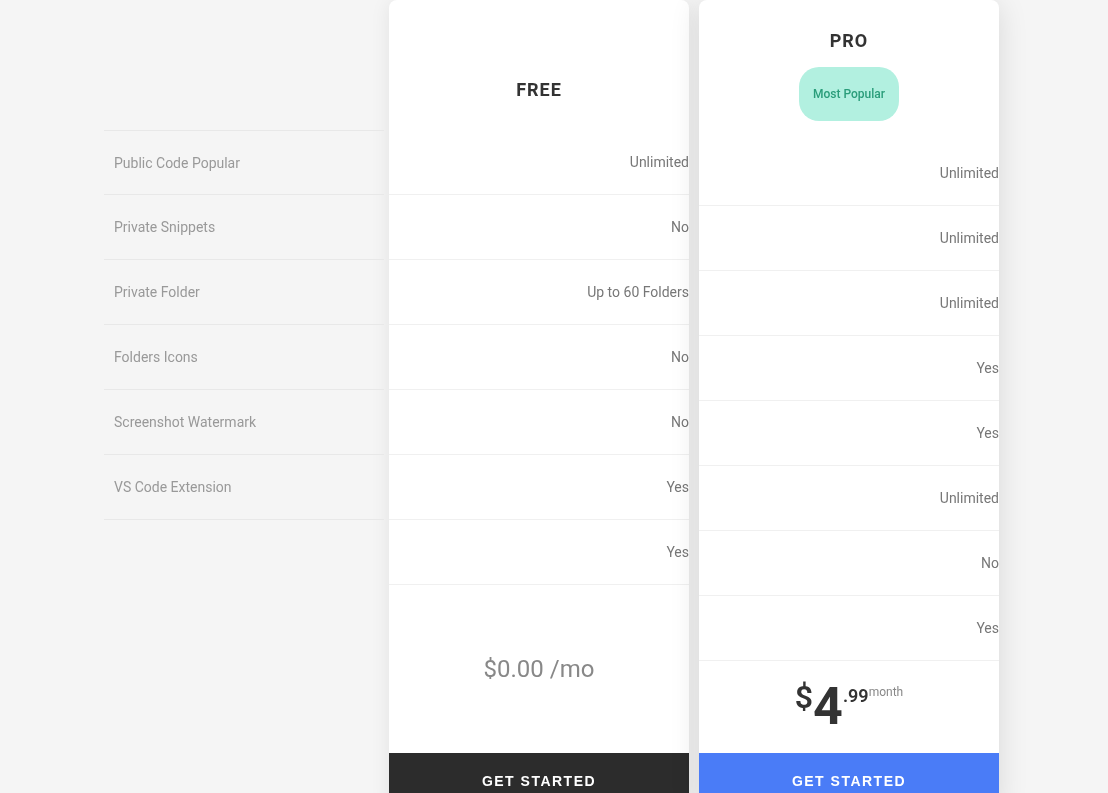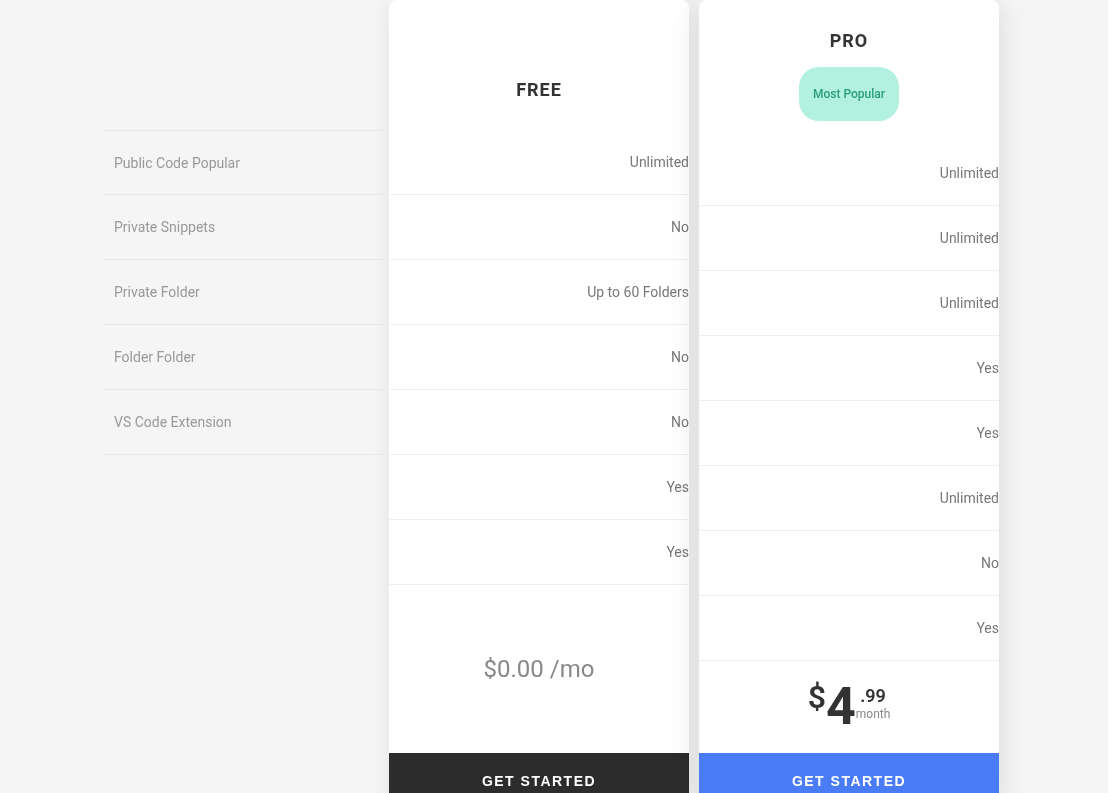--- a/index.html
+++ b/index.html
@@ -279,7 +279,7 @@
         <span class="feature-label">Private Folder</span>
       </div>
       <div class="feature-row">
-        <span class="feature-label">Folder Folder</span>
+        <span class="feature-label">Folders Icons</span>
       </div>
       <div class="feature-row">
         <span class="feature-label">VS Code Extension</span>

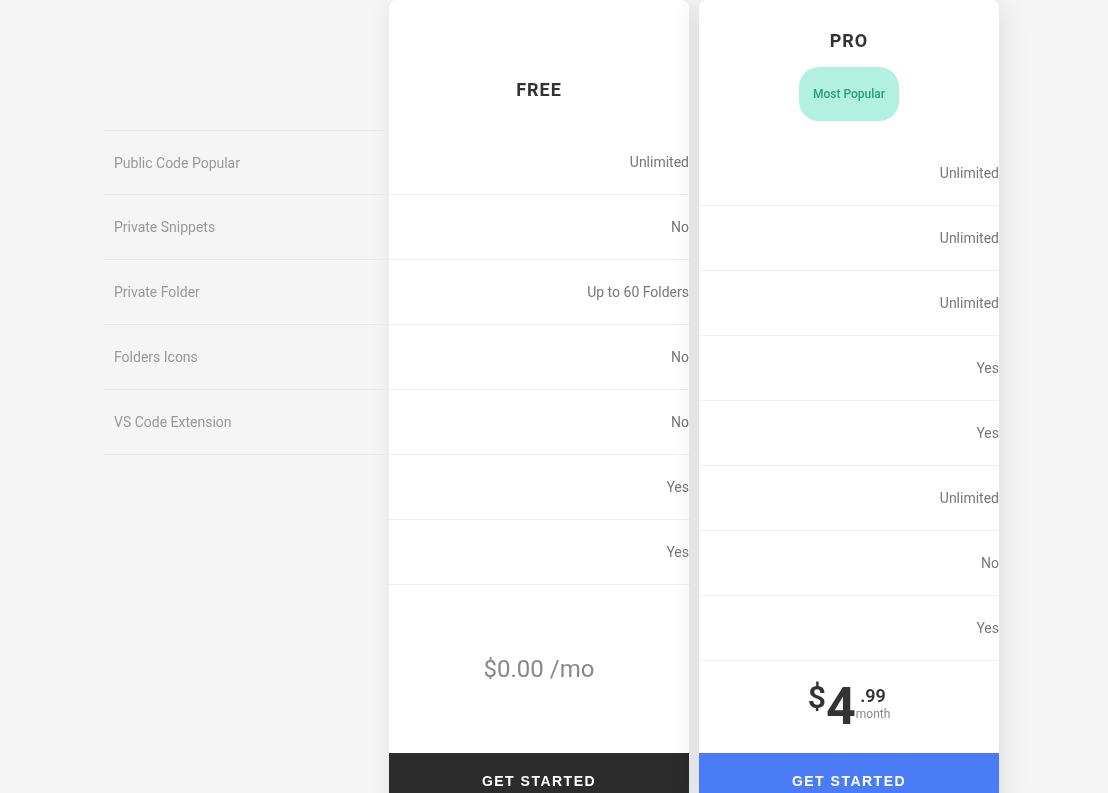--- a/index.html
+++ b/index.html
@@ -280,6 +280,9 @@
       </div>
       <div class="feature-row">
         <span class="feature-label">Folders Icons</span>
+      </div>
+      <div class="feature-row">
+        <span class="feature-label">Screenshot Watermark</span>
       </div>
       <div class="feature-row">
         <span class="feature-label">VS Code Extension</span>

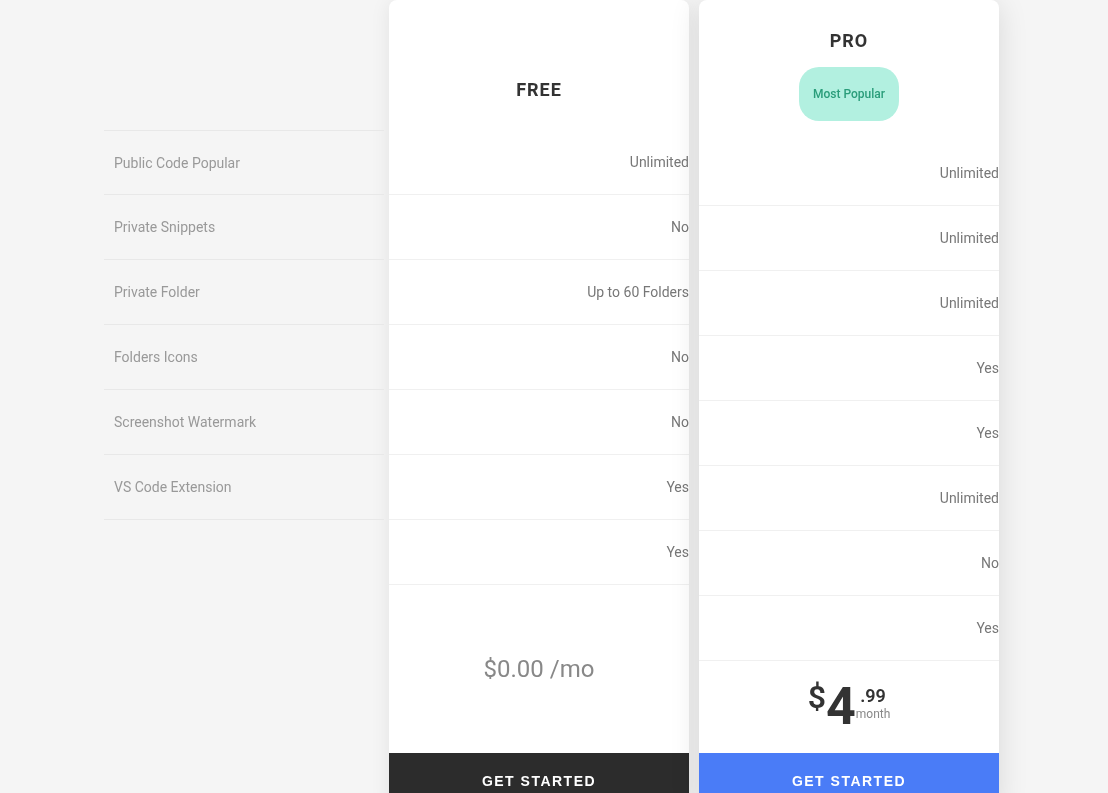--- a/index.html
+++ b/index.html
@@ -140,7 +140,7 @@
 
     .price-cents-period {
       display: flex;
-      flex-direction: column;
+      flex-direction: row;
       justify-content: flex-end;
       padding-top: 4px;
       margin-left: 0;

